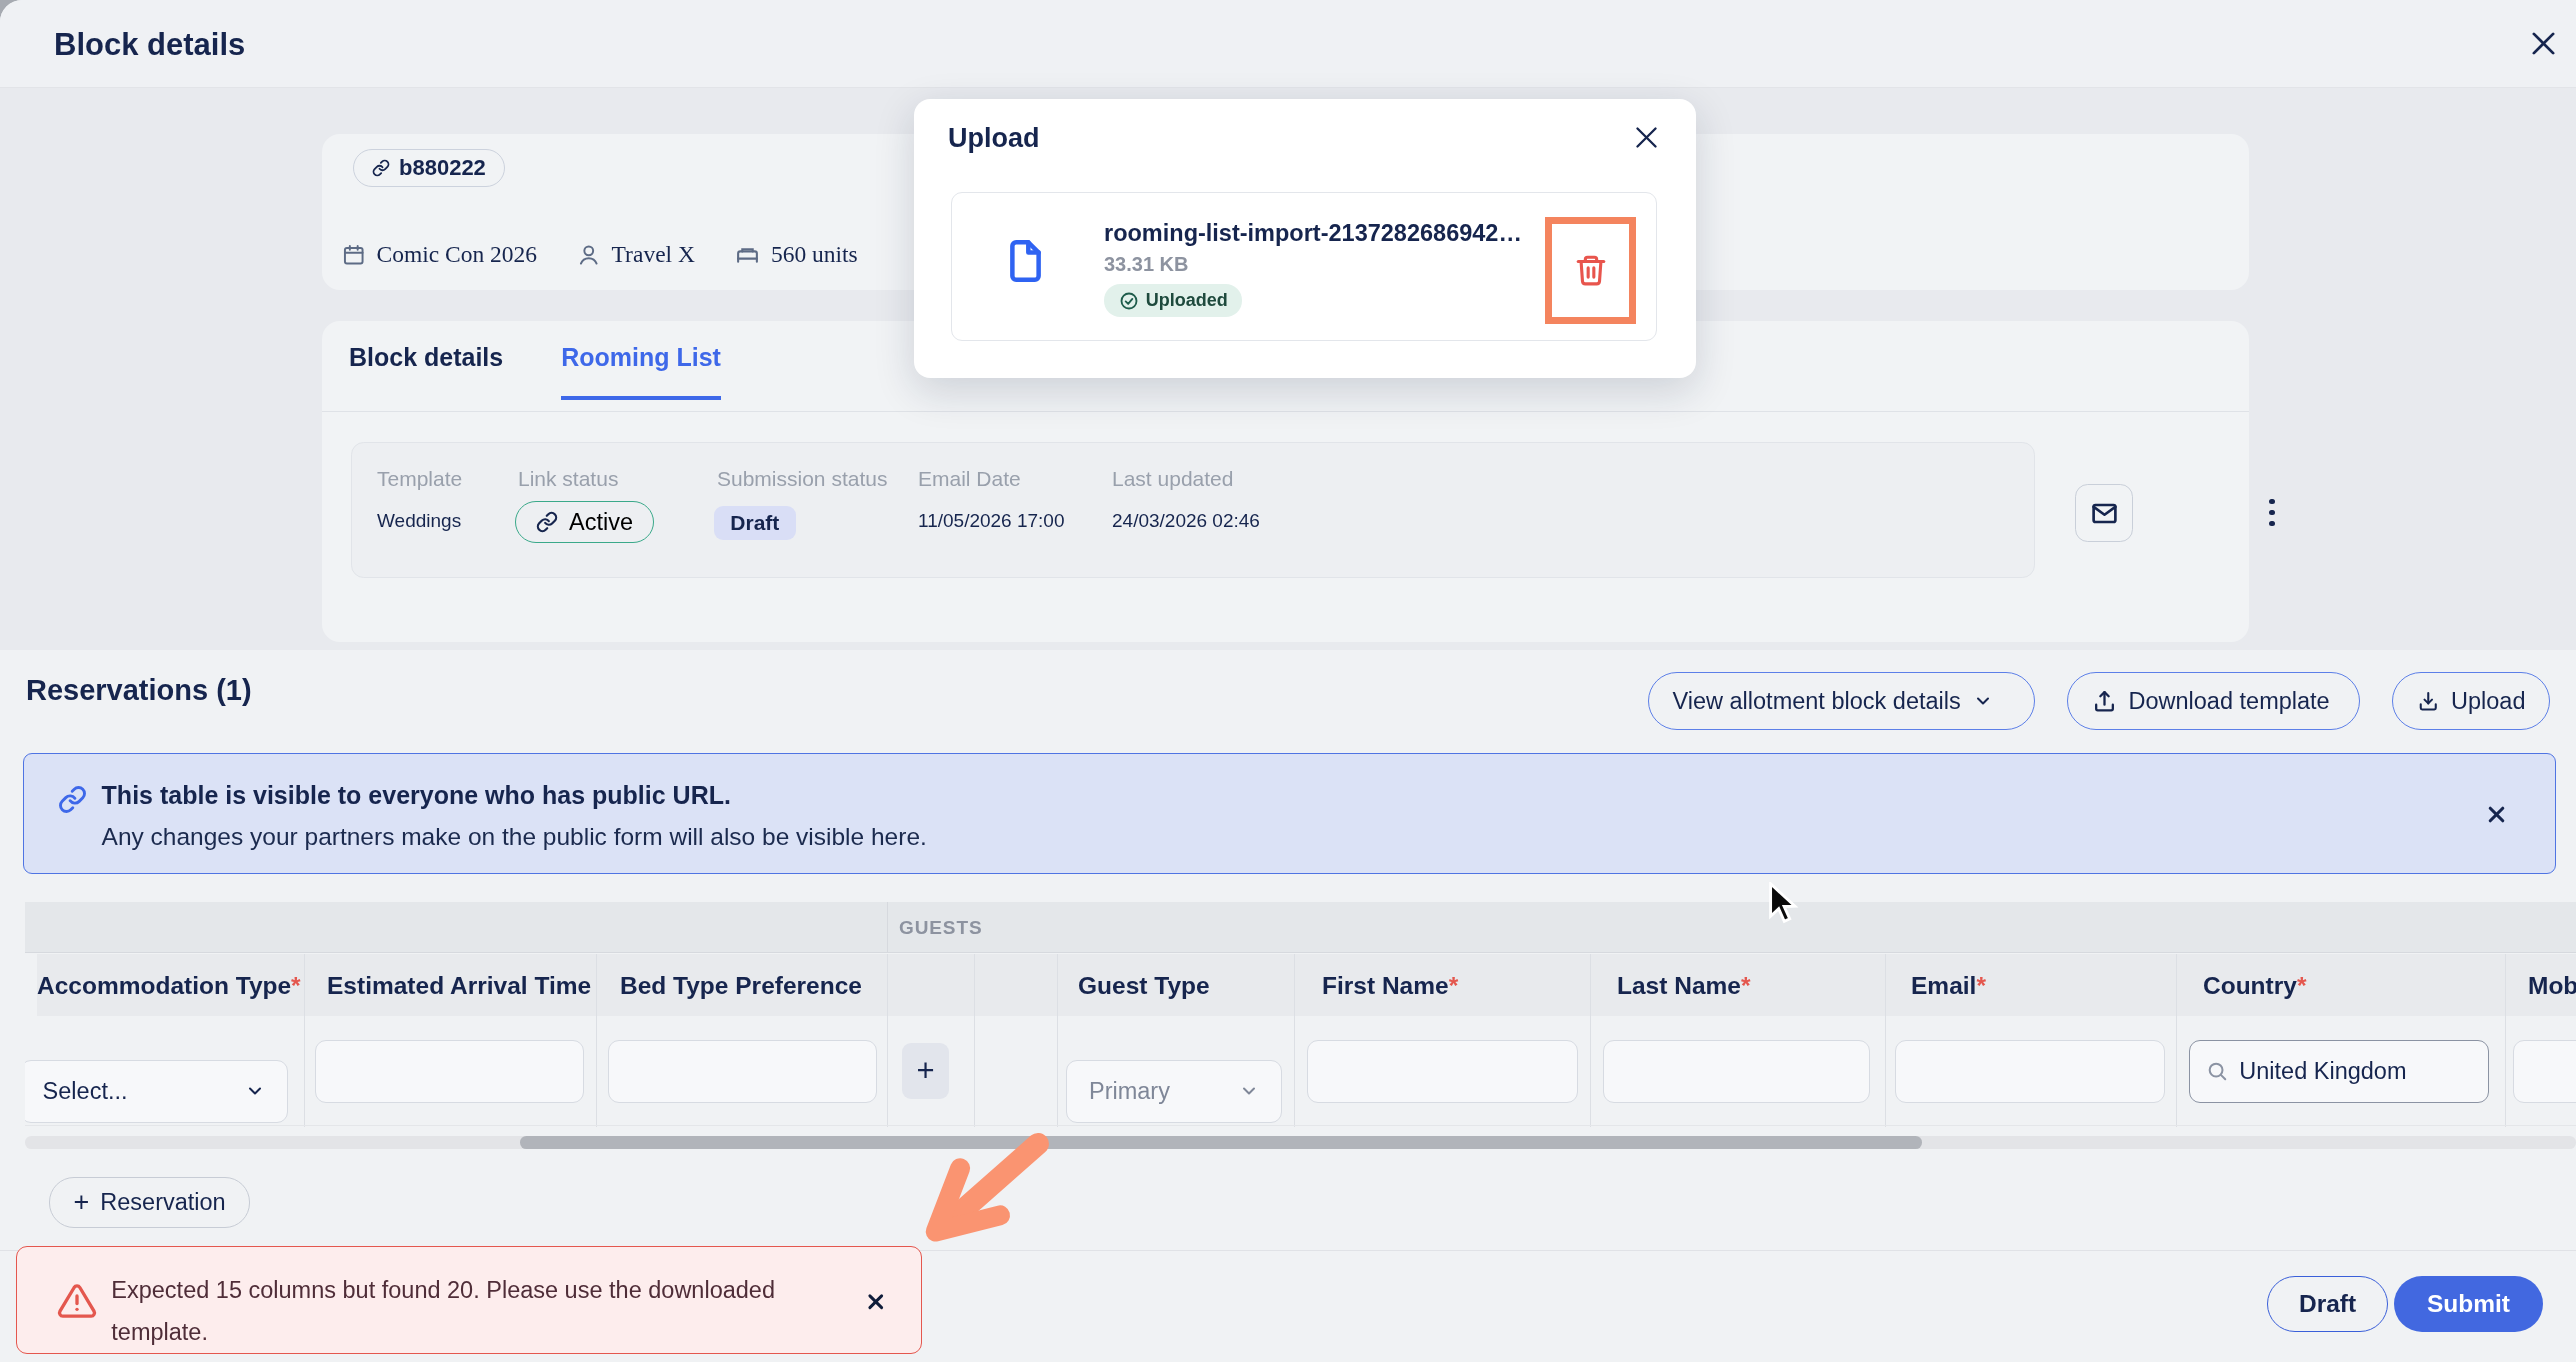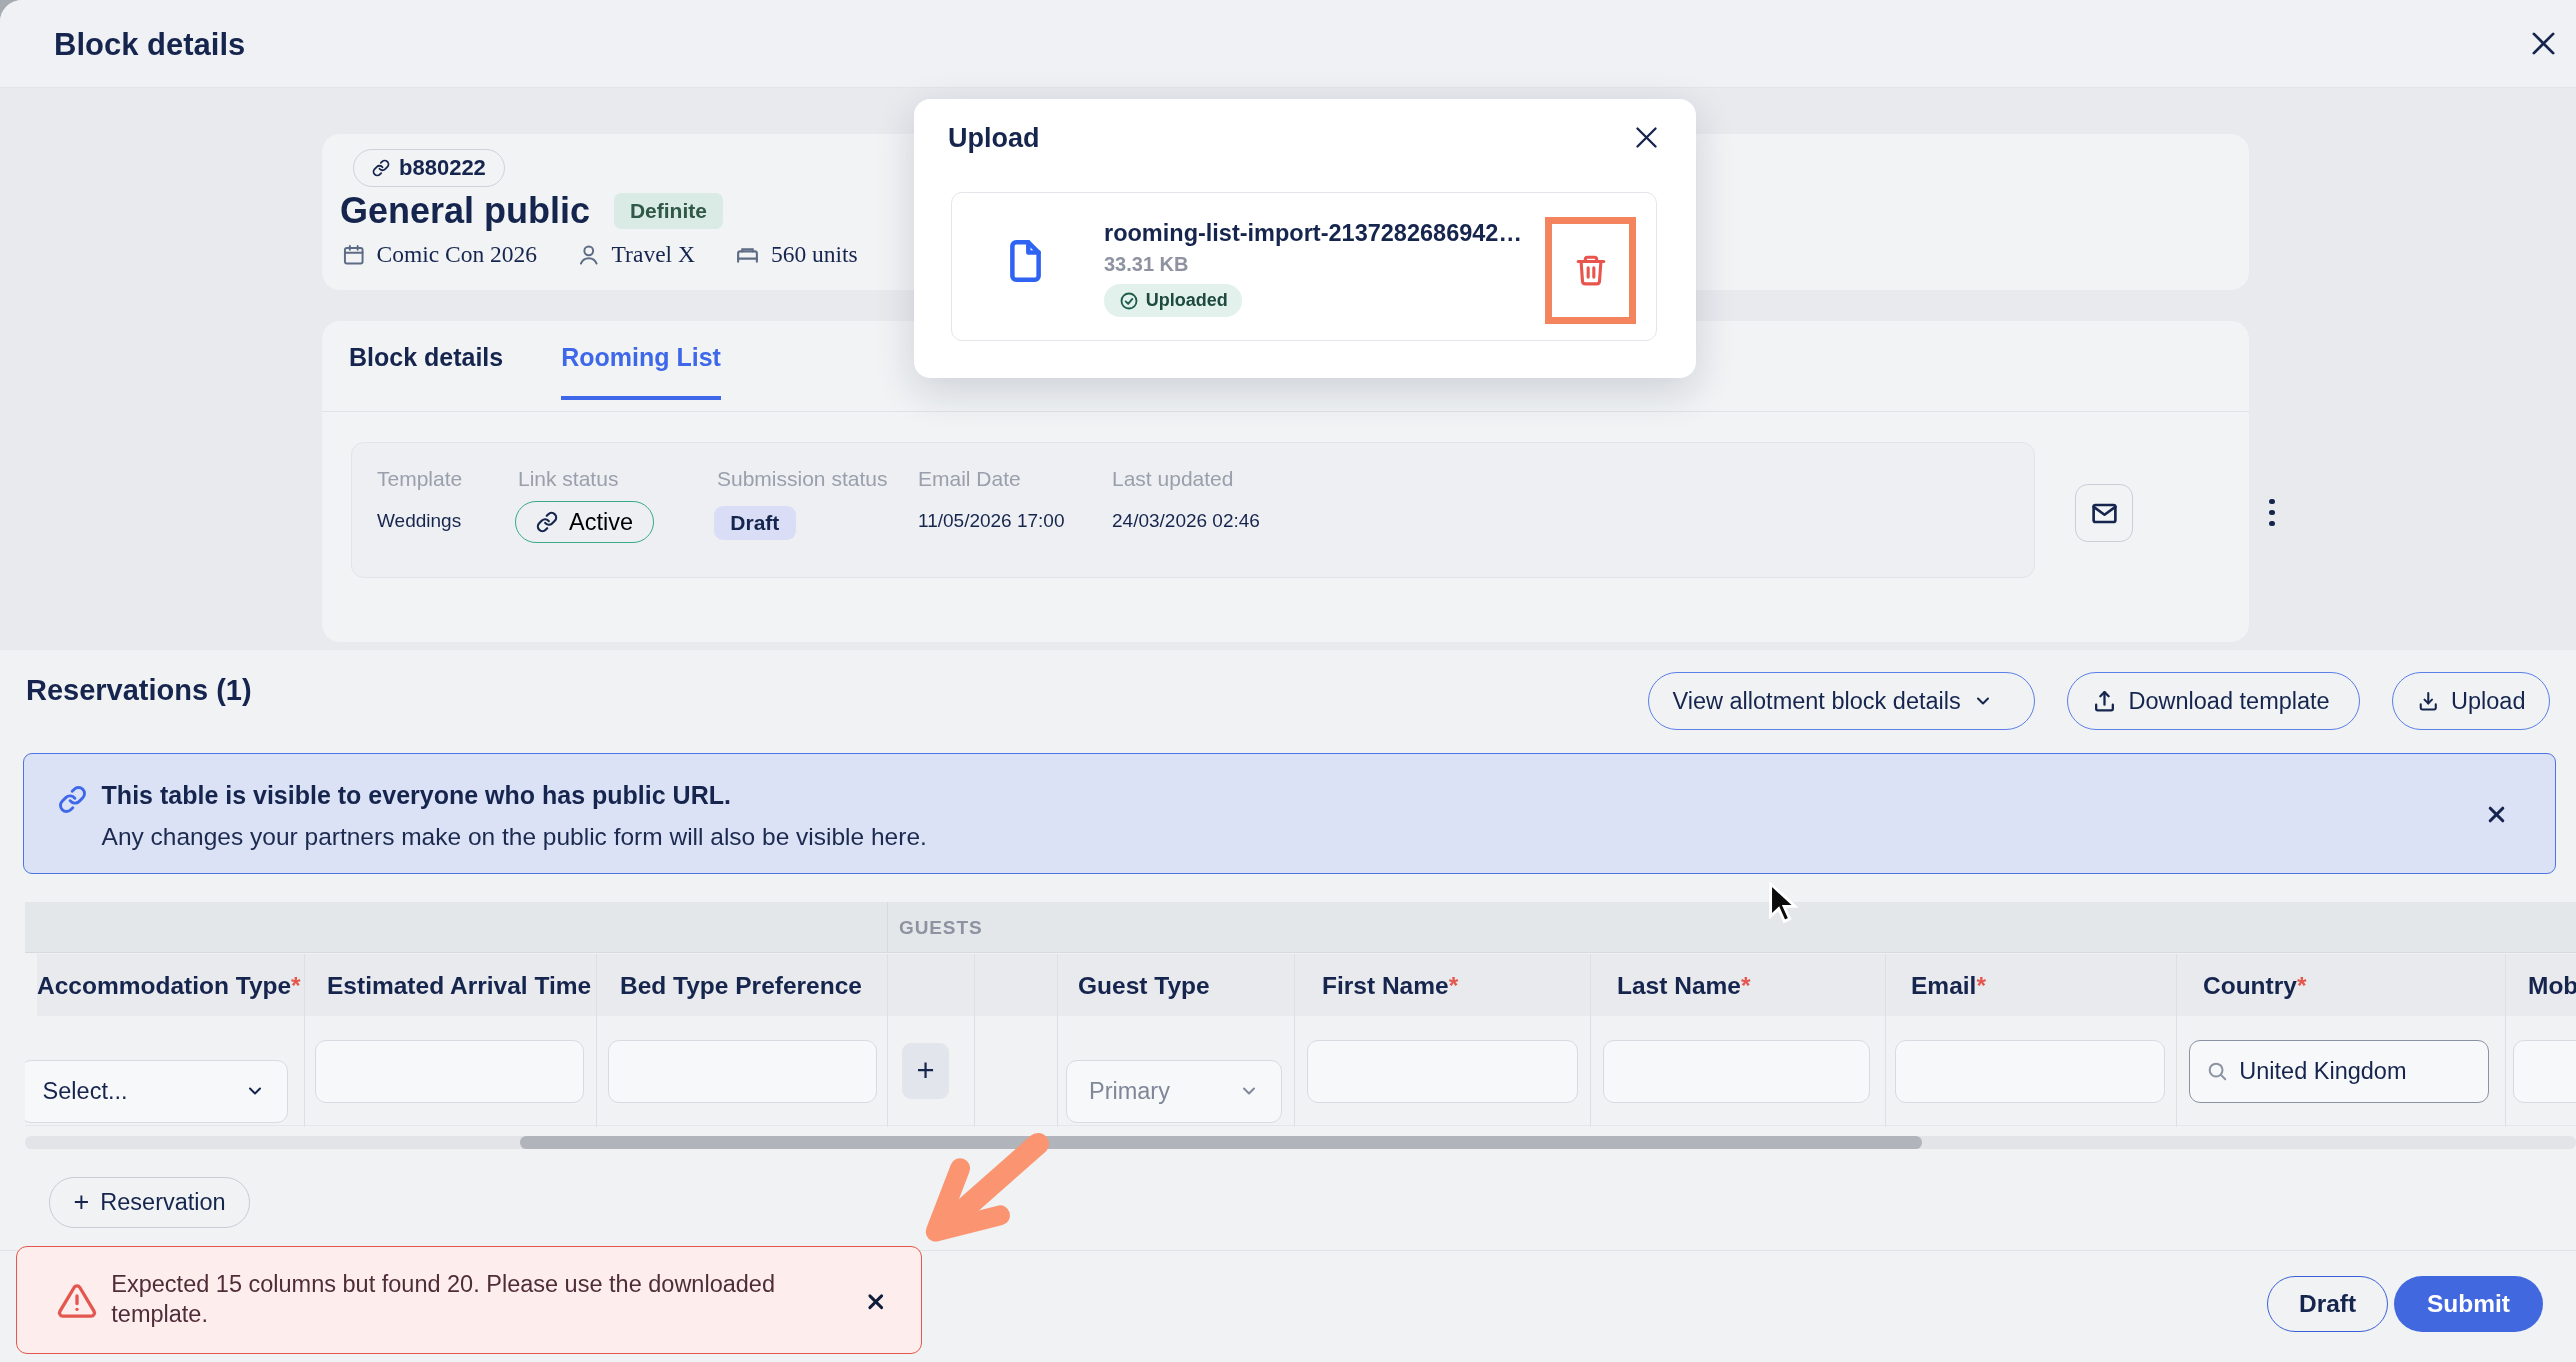--- a/index.html
+++ b/index.html
@@ -132,10 +132,6 @@
           </svg>
         <span>b880222</span>
       </div>
-      <div class="block-title-row">
-        <span class="block-title">General public</span>
-        <span class="definite-badge">Definite</span>
-      </div>
       <div class="meta-row">
         <span class="meta-item">
           <svg class="ic" width="23.5" height="23.5" viewBox="0 0 24 24" fill="none" stroke-width="2" stroke-linecap="round">

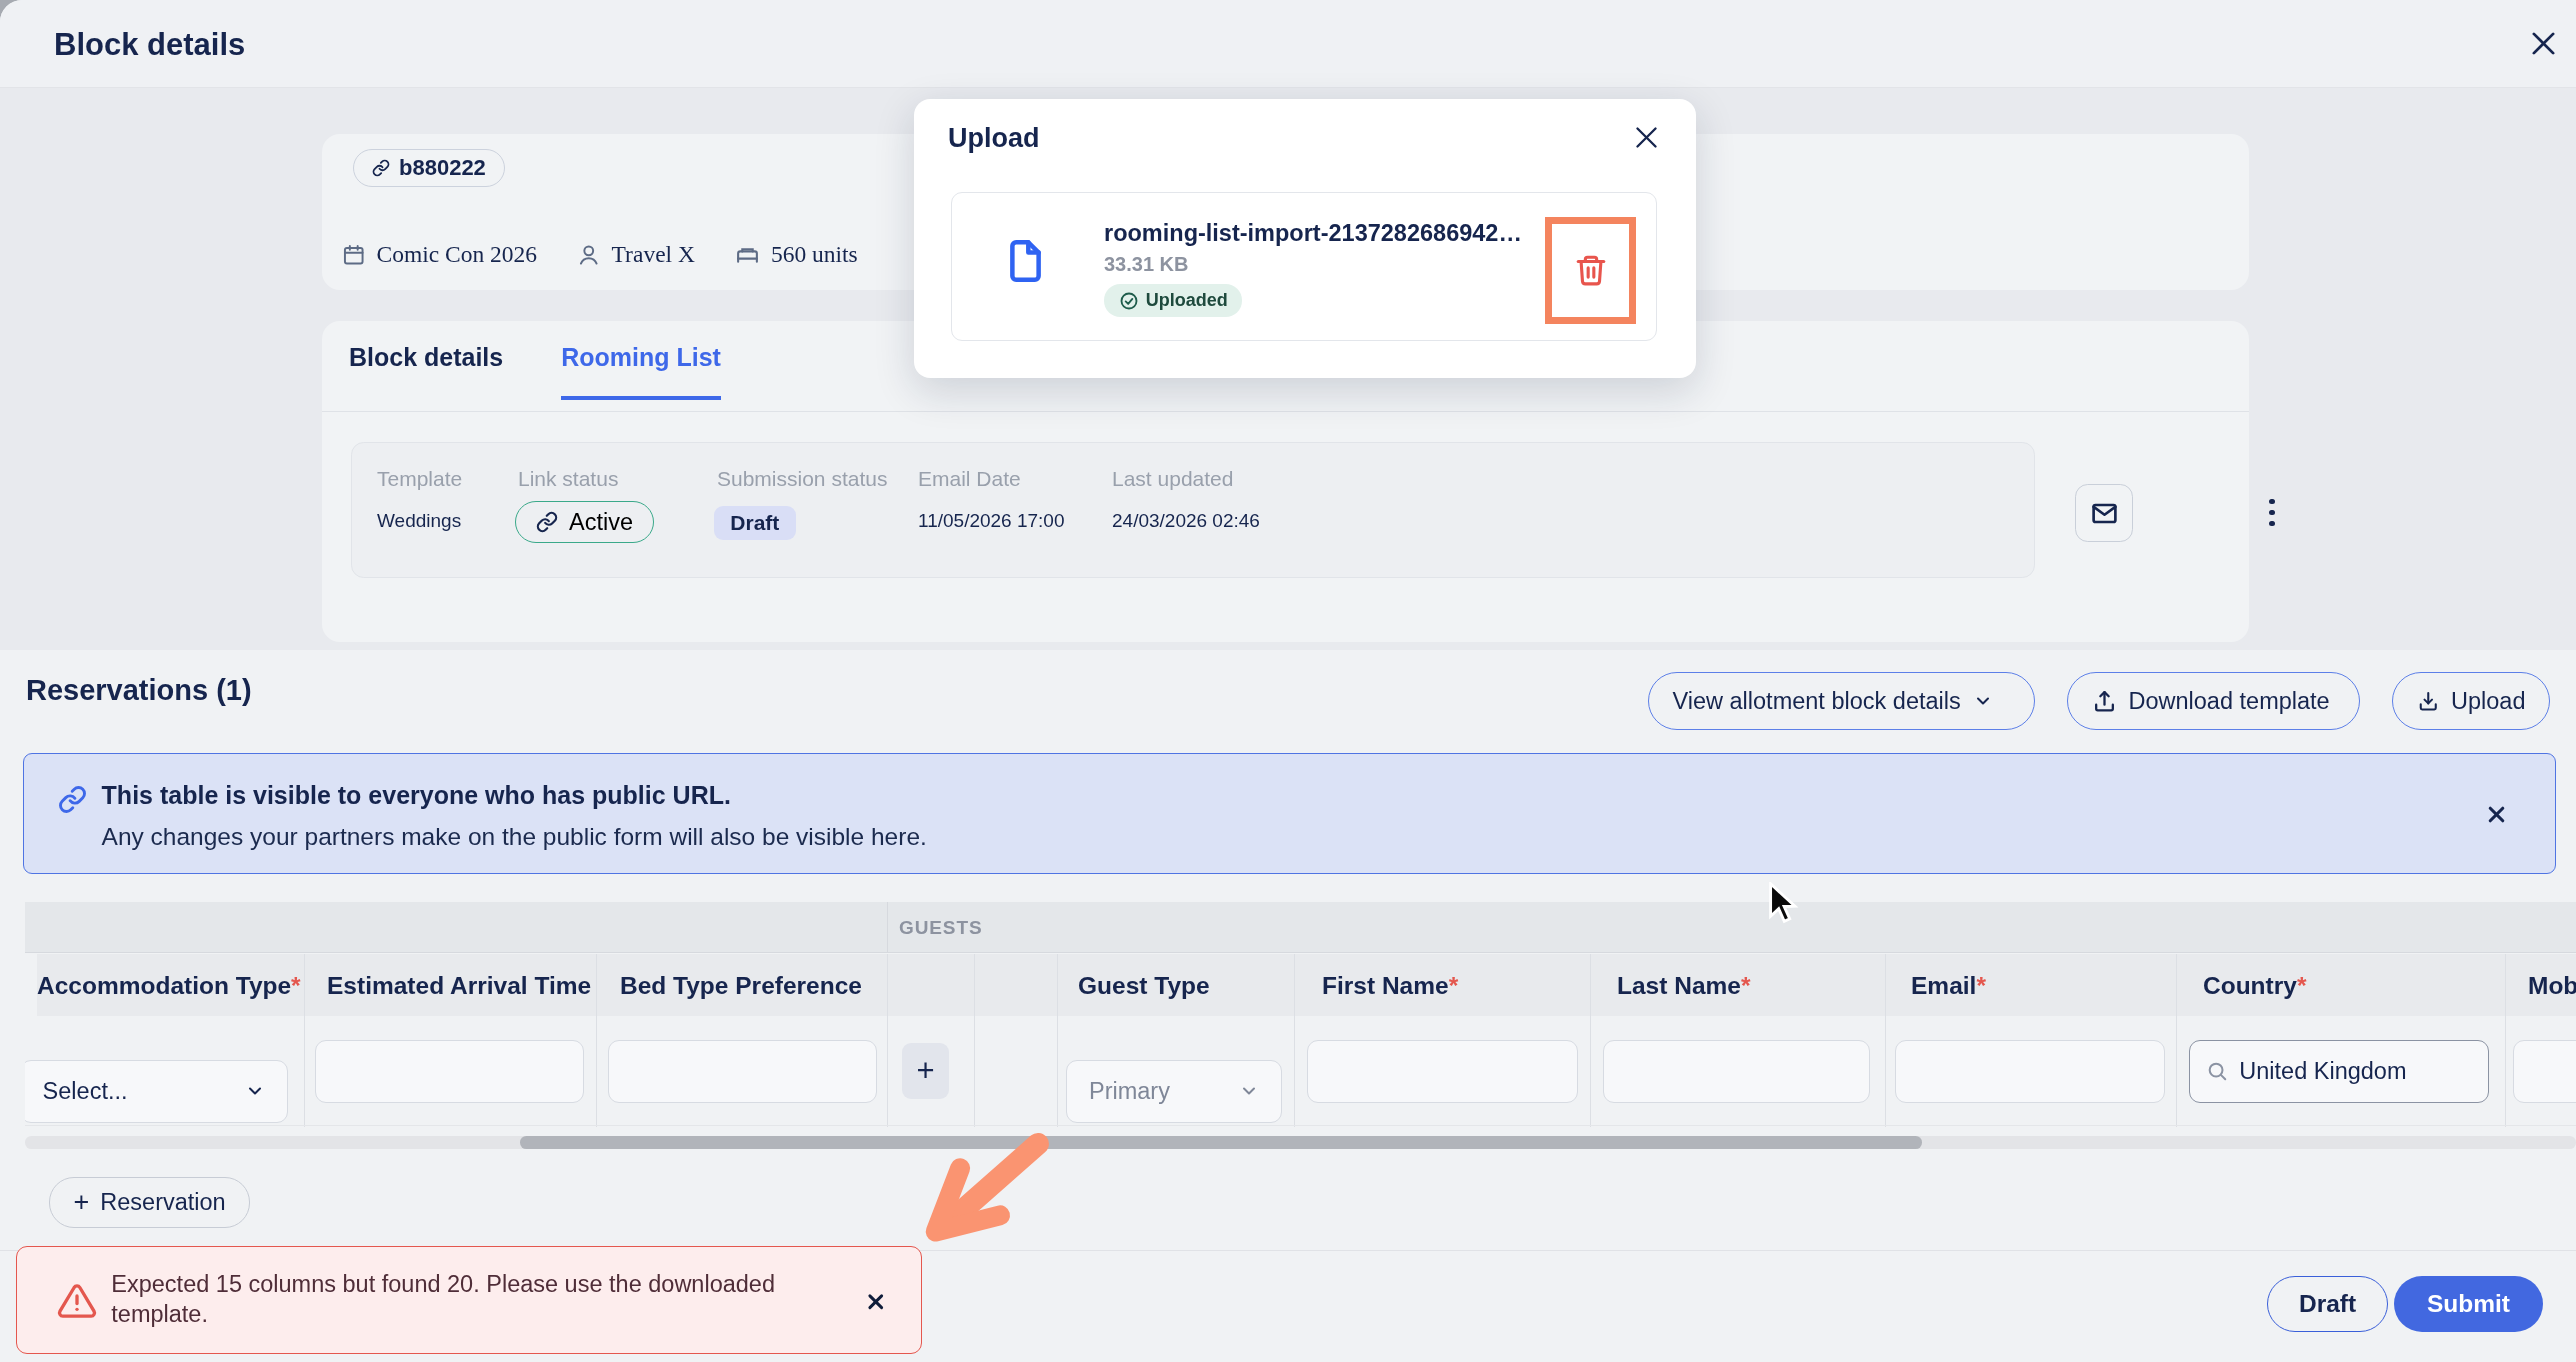--- a/index.html
+++ b/index.html
@@ -96,7 +96,7 @@
 
   .toast{ position:absolute; left:16.3px; top:1246px; width:906px; height:108px; background:#fdeded; border:1.8px solid #e4574e; border-radius:11px; z-index:15; }
   .toast-icon{ position:absolute; left:40px; top:34px; }
-  .toast-text{ position:absolute; left:94px; top:22px; width:688px; font-size:23.5px; line-height:30px; color:#4f2d38; }
+  .toast-text{ position:absolute; left:94px; top:22px; width:688px; font-size:23.5px; line-height:42px; color:#4f2d38; }
   .toast-close{ position:absolute; left:842px; top:38px; width:33px; height:33px; display:flex; align-items:center; justify-content:center; font-size:23.5px; font-weight:bold; color:#101d3a; cursor:pointer; }
 
   .draft-btn{ position:absolute; left:2267px; top:1276px; height:56px; padding:0 31px; border:1.8px solid #3a5fd9; border-radius:28px; background:transparent; font-size:24.5px; font-weight:600; color:#16254e; cursor:pointer; font-family:inherit; }

